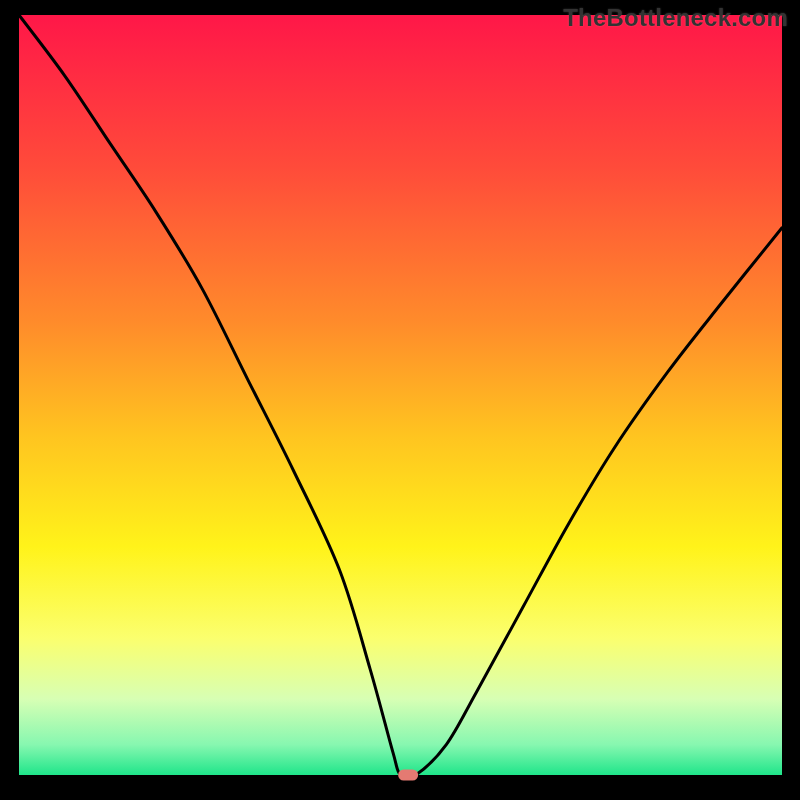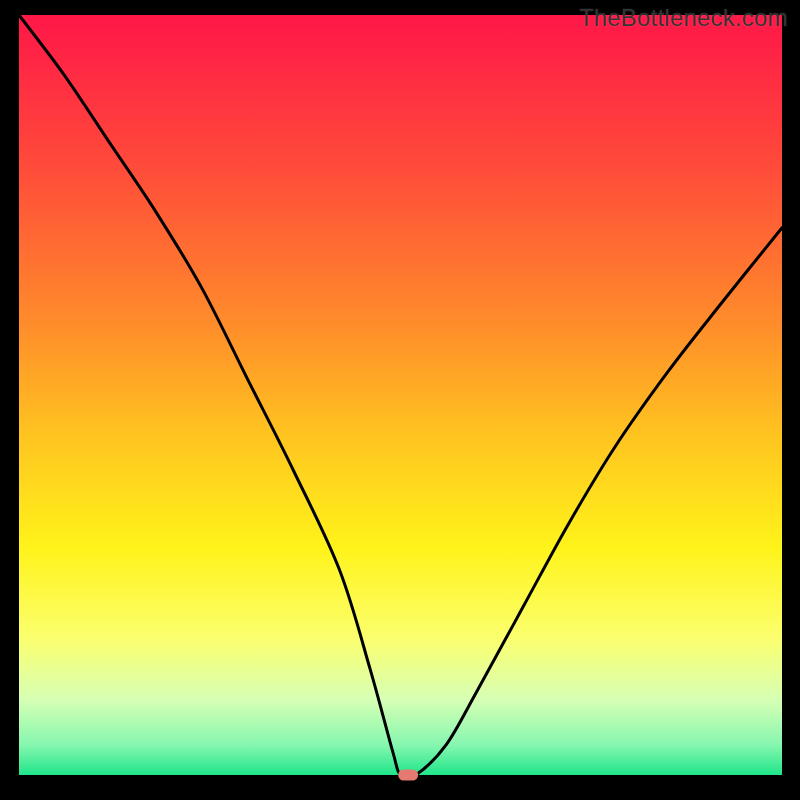--- a/index.html
+++ b/index.html
@@ -25,7 +25,7 @@
     right: 12px;
     color: #333;
     font-size: 24px;
-    font-weight: 400;
+    font-weight: 700;
     letter-spacing: 0.2px;
     text-shadow: 0 0 2px rgba(255,255,255,0.2);
   }

